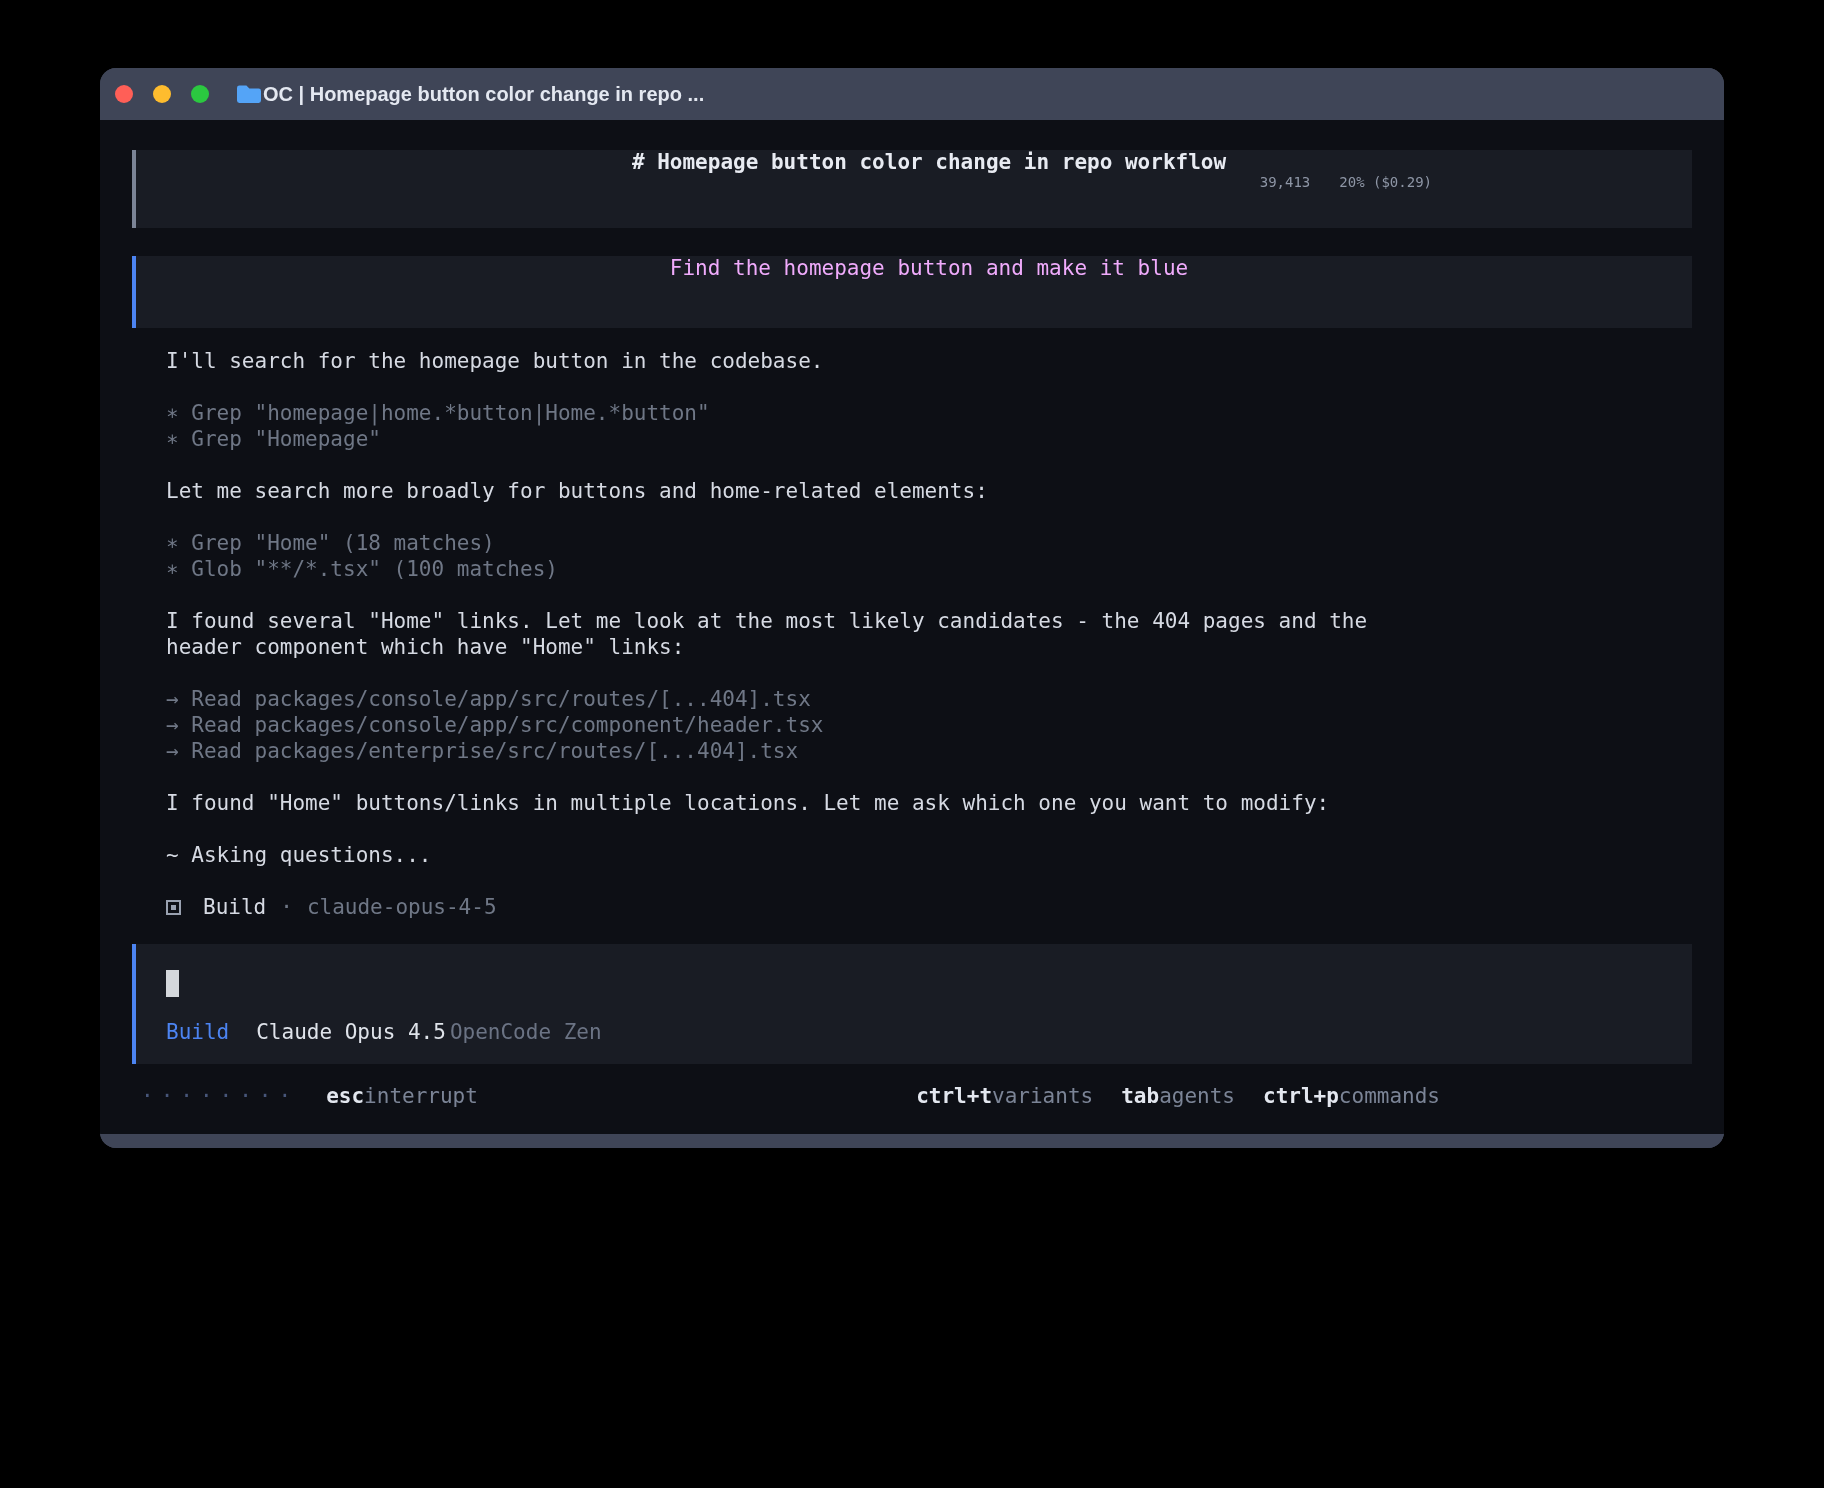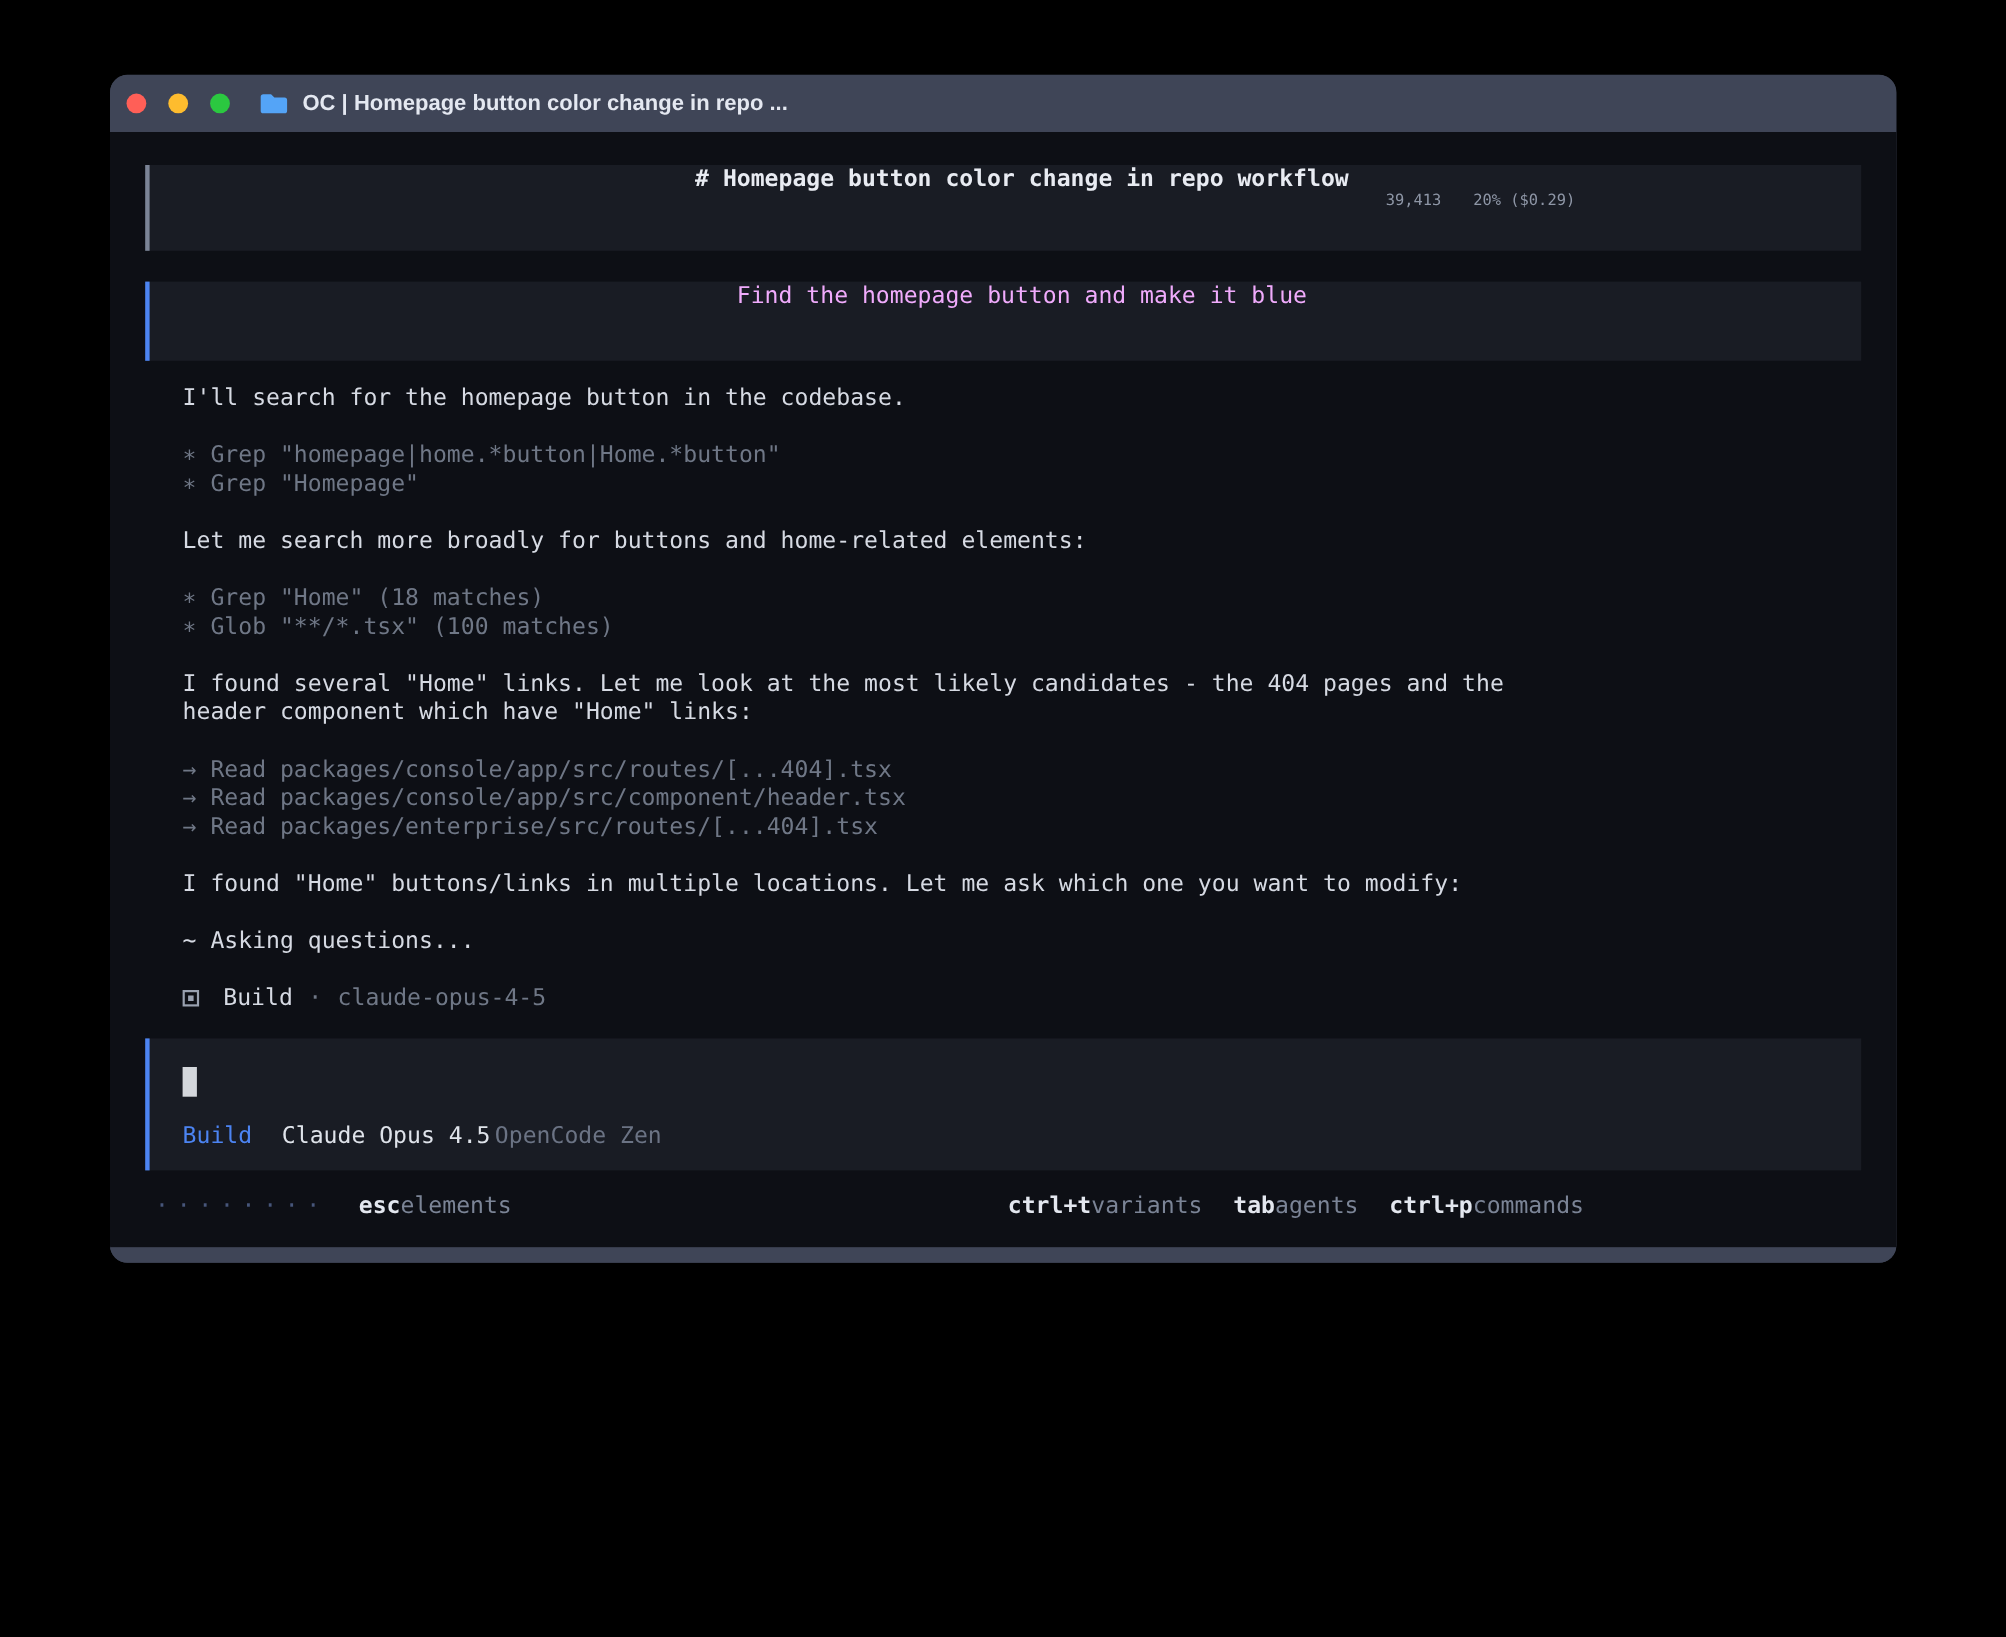--- a/index.html
+++ b/index.html
@@ -20,7 +20,7 @@
   .light.red { background:#ff5f57; }
   .light.yellow { background:#febc2e; }
   .light.green { background:#2bc840; }
-  .title-group { display:flex; align-items:center; gap:12px; margin-left:26px;
+  .title-group { display:flex; align-items:center; gap:0; margin-left:26px;
     font-family:"Liberation Sans", sans-serif; font-weight:bold; font-size:20px; color:#e4e8f1; }
 
   

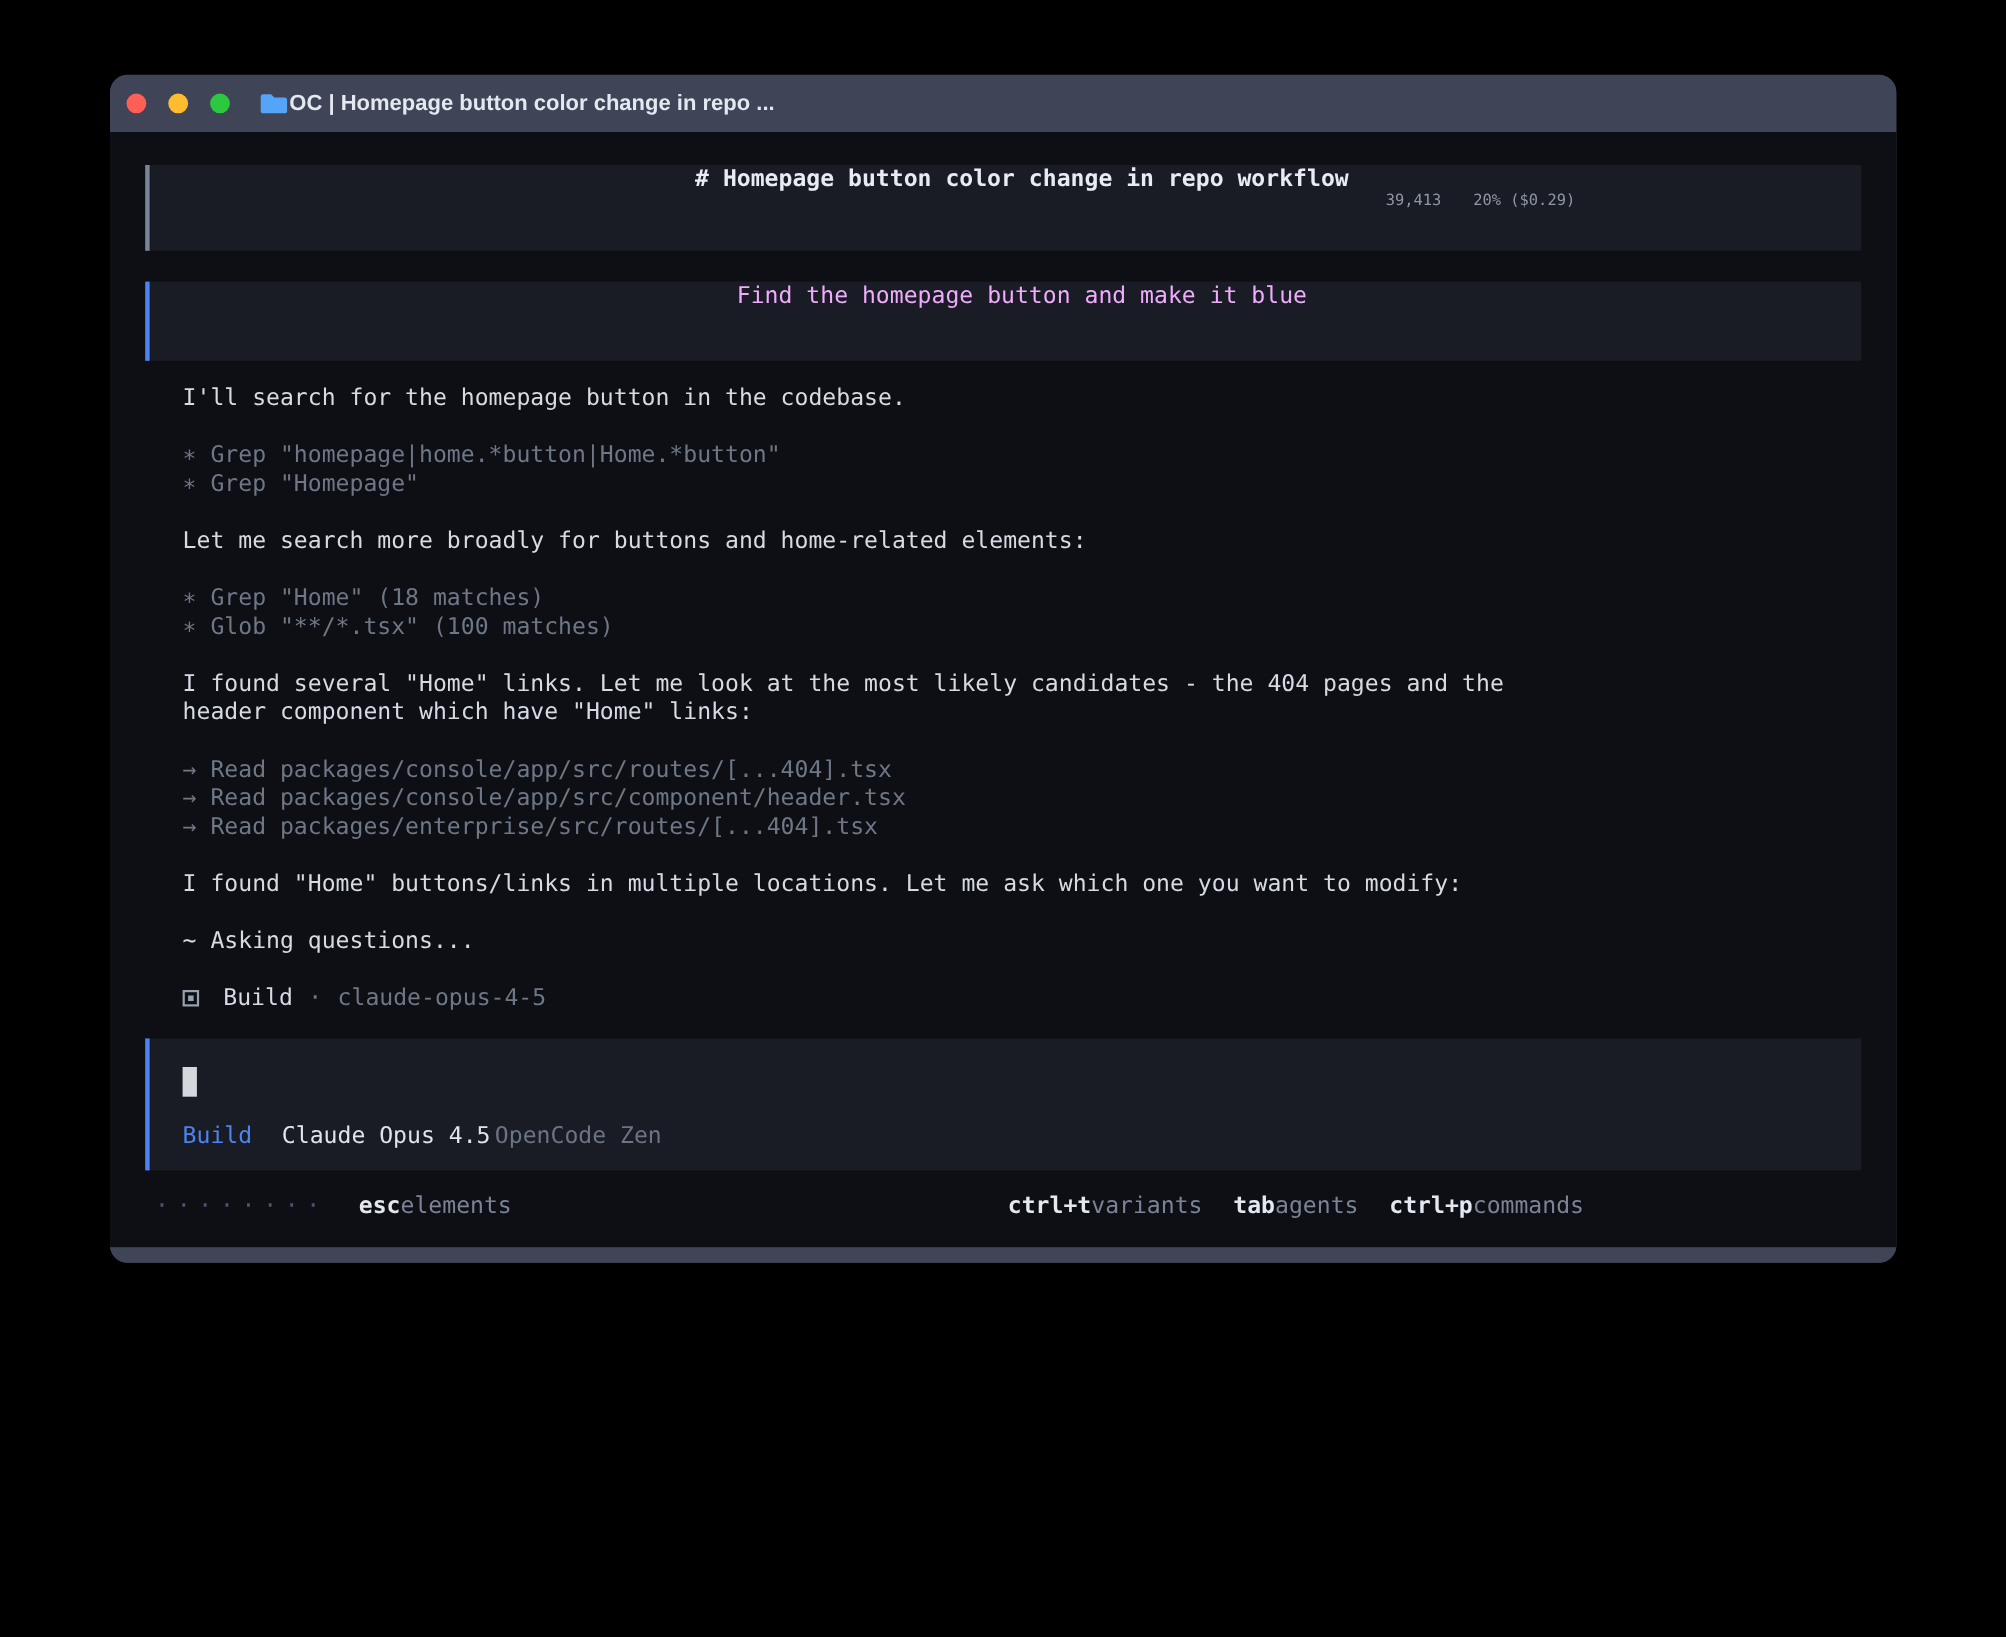--- a/index.html
+++ b/index.html
@@ -142,7 +142,7 @@
         <span class="dots">········</span>
         <span class="keyhint">
           <span class="key">esc</span>
-          <span class="label">elements</span>
+          <span class="label">interrupt</span>
         </span>
       </div>
       <div class="sb-right">

